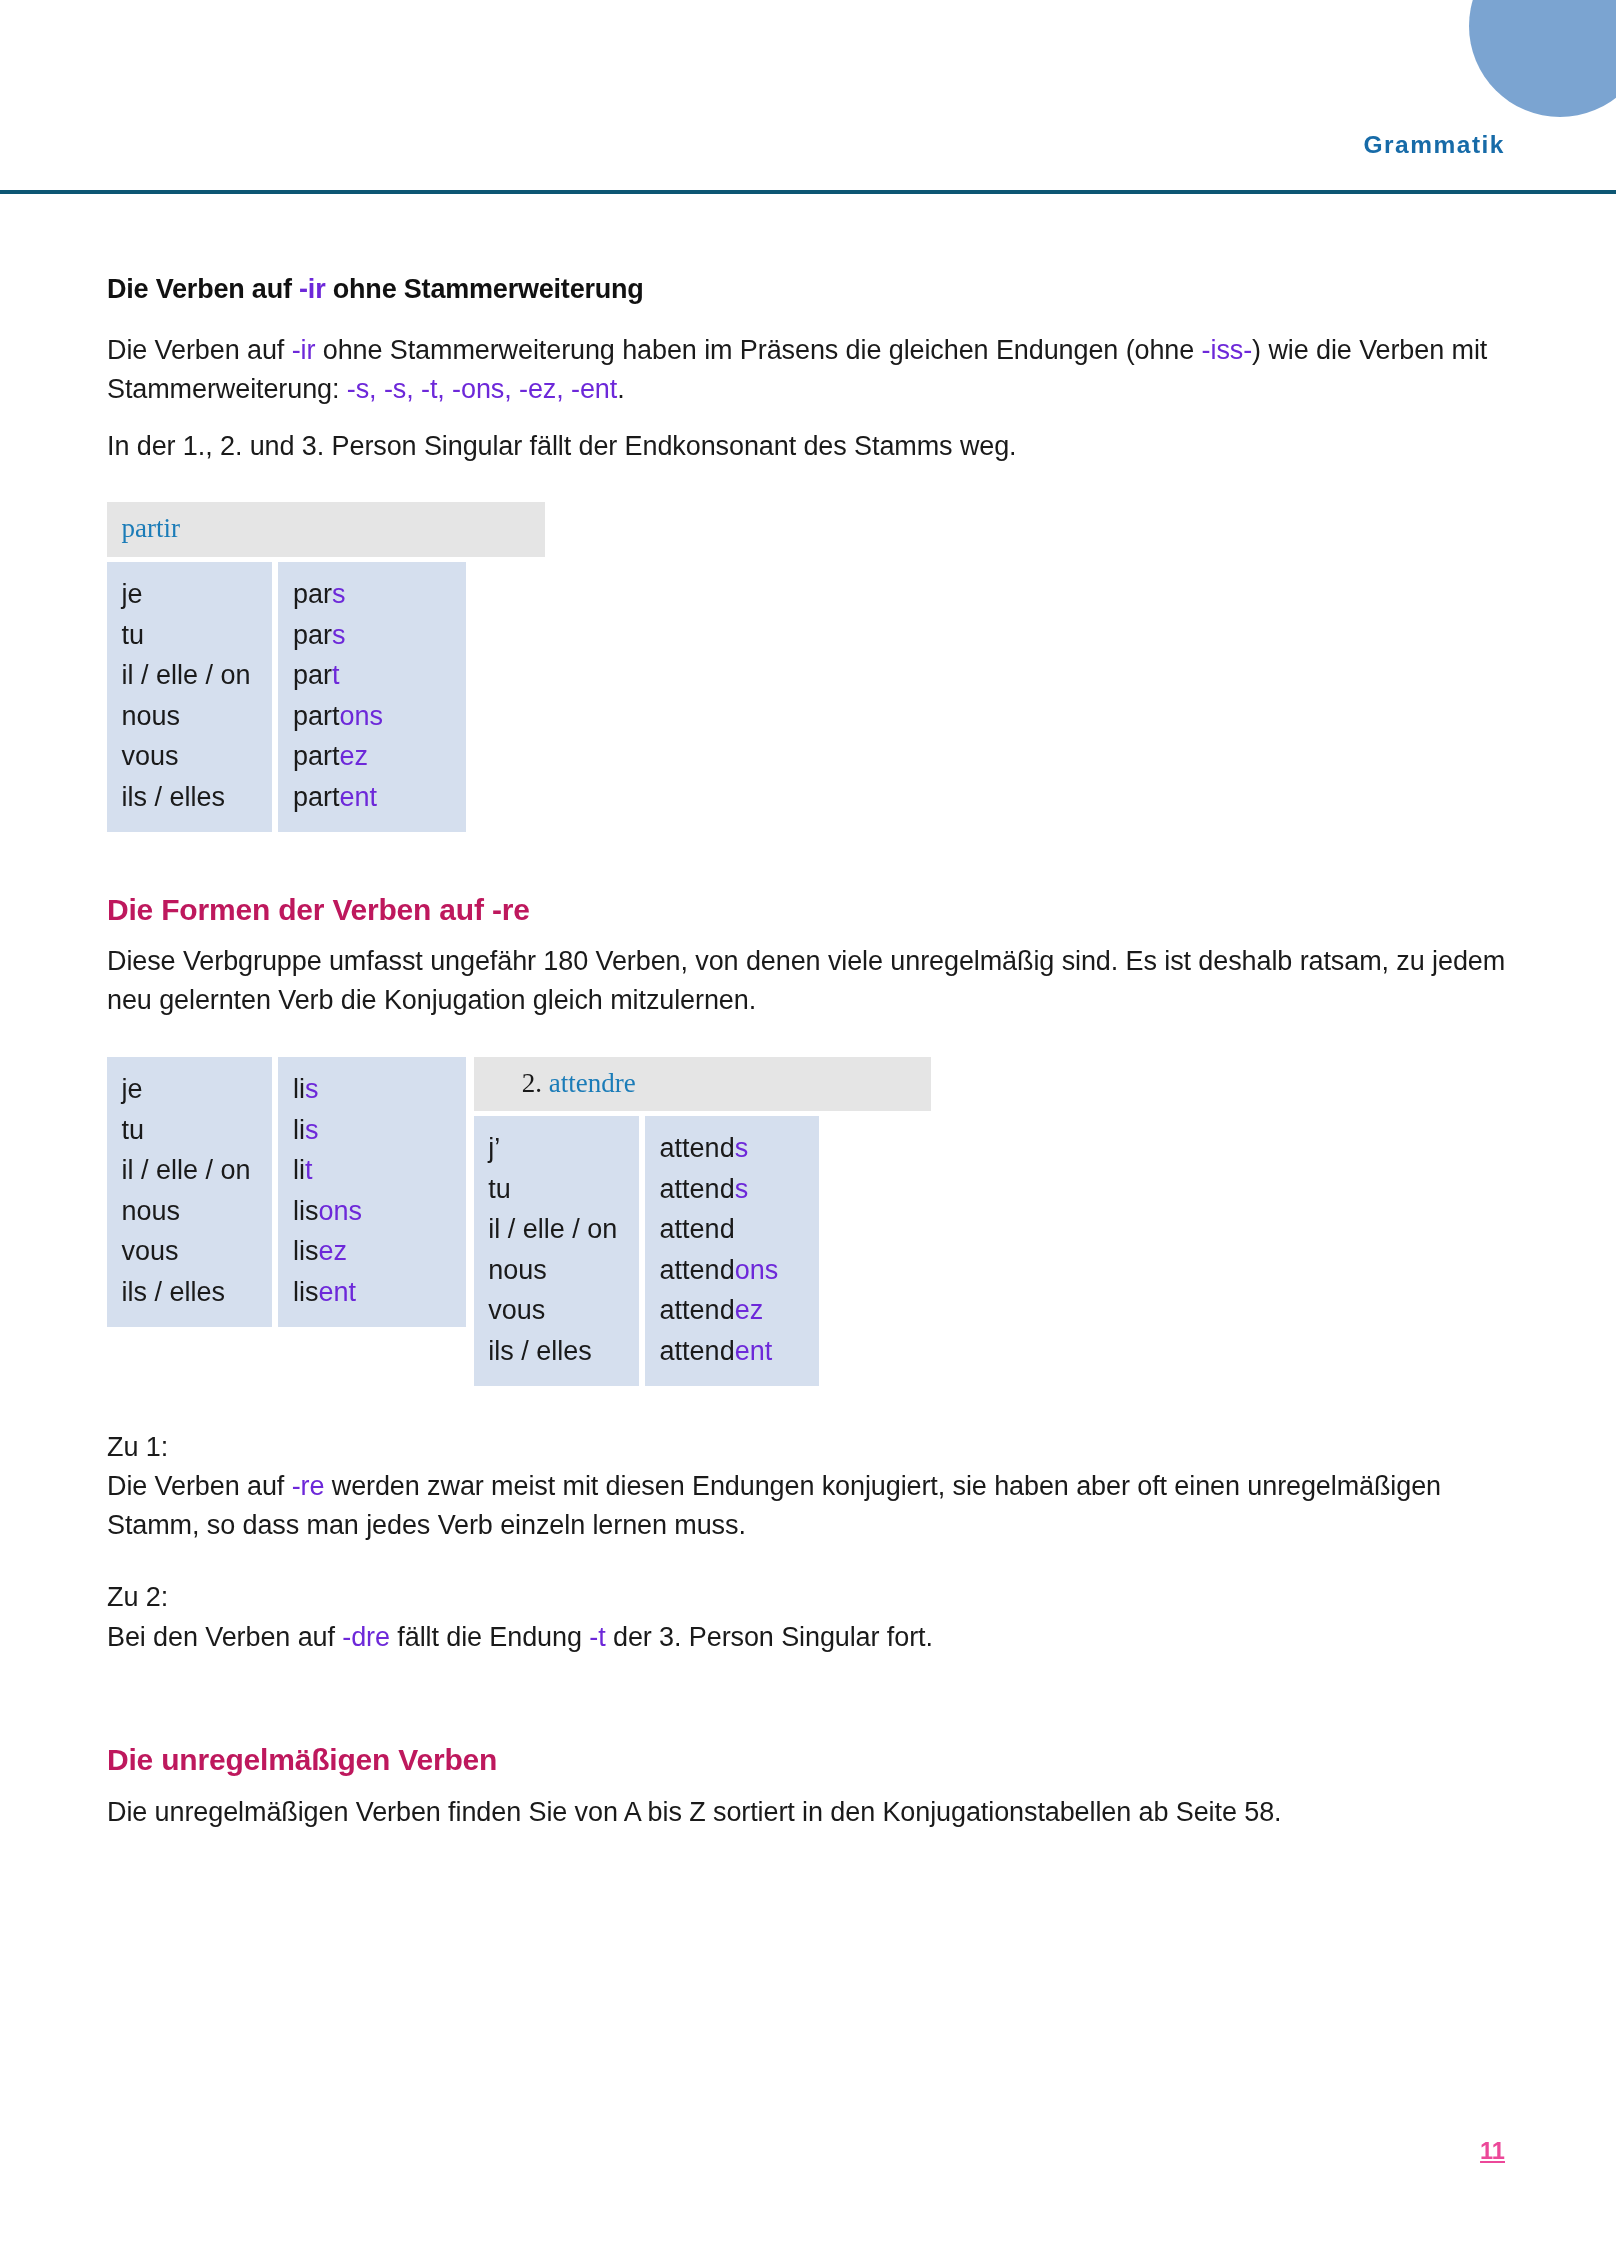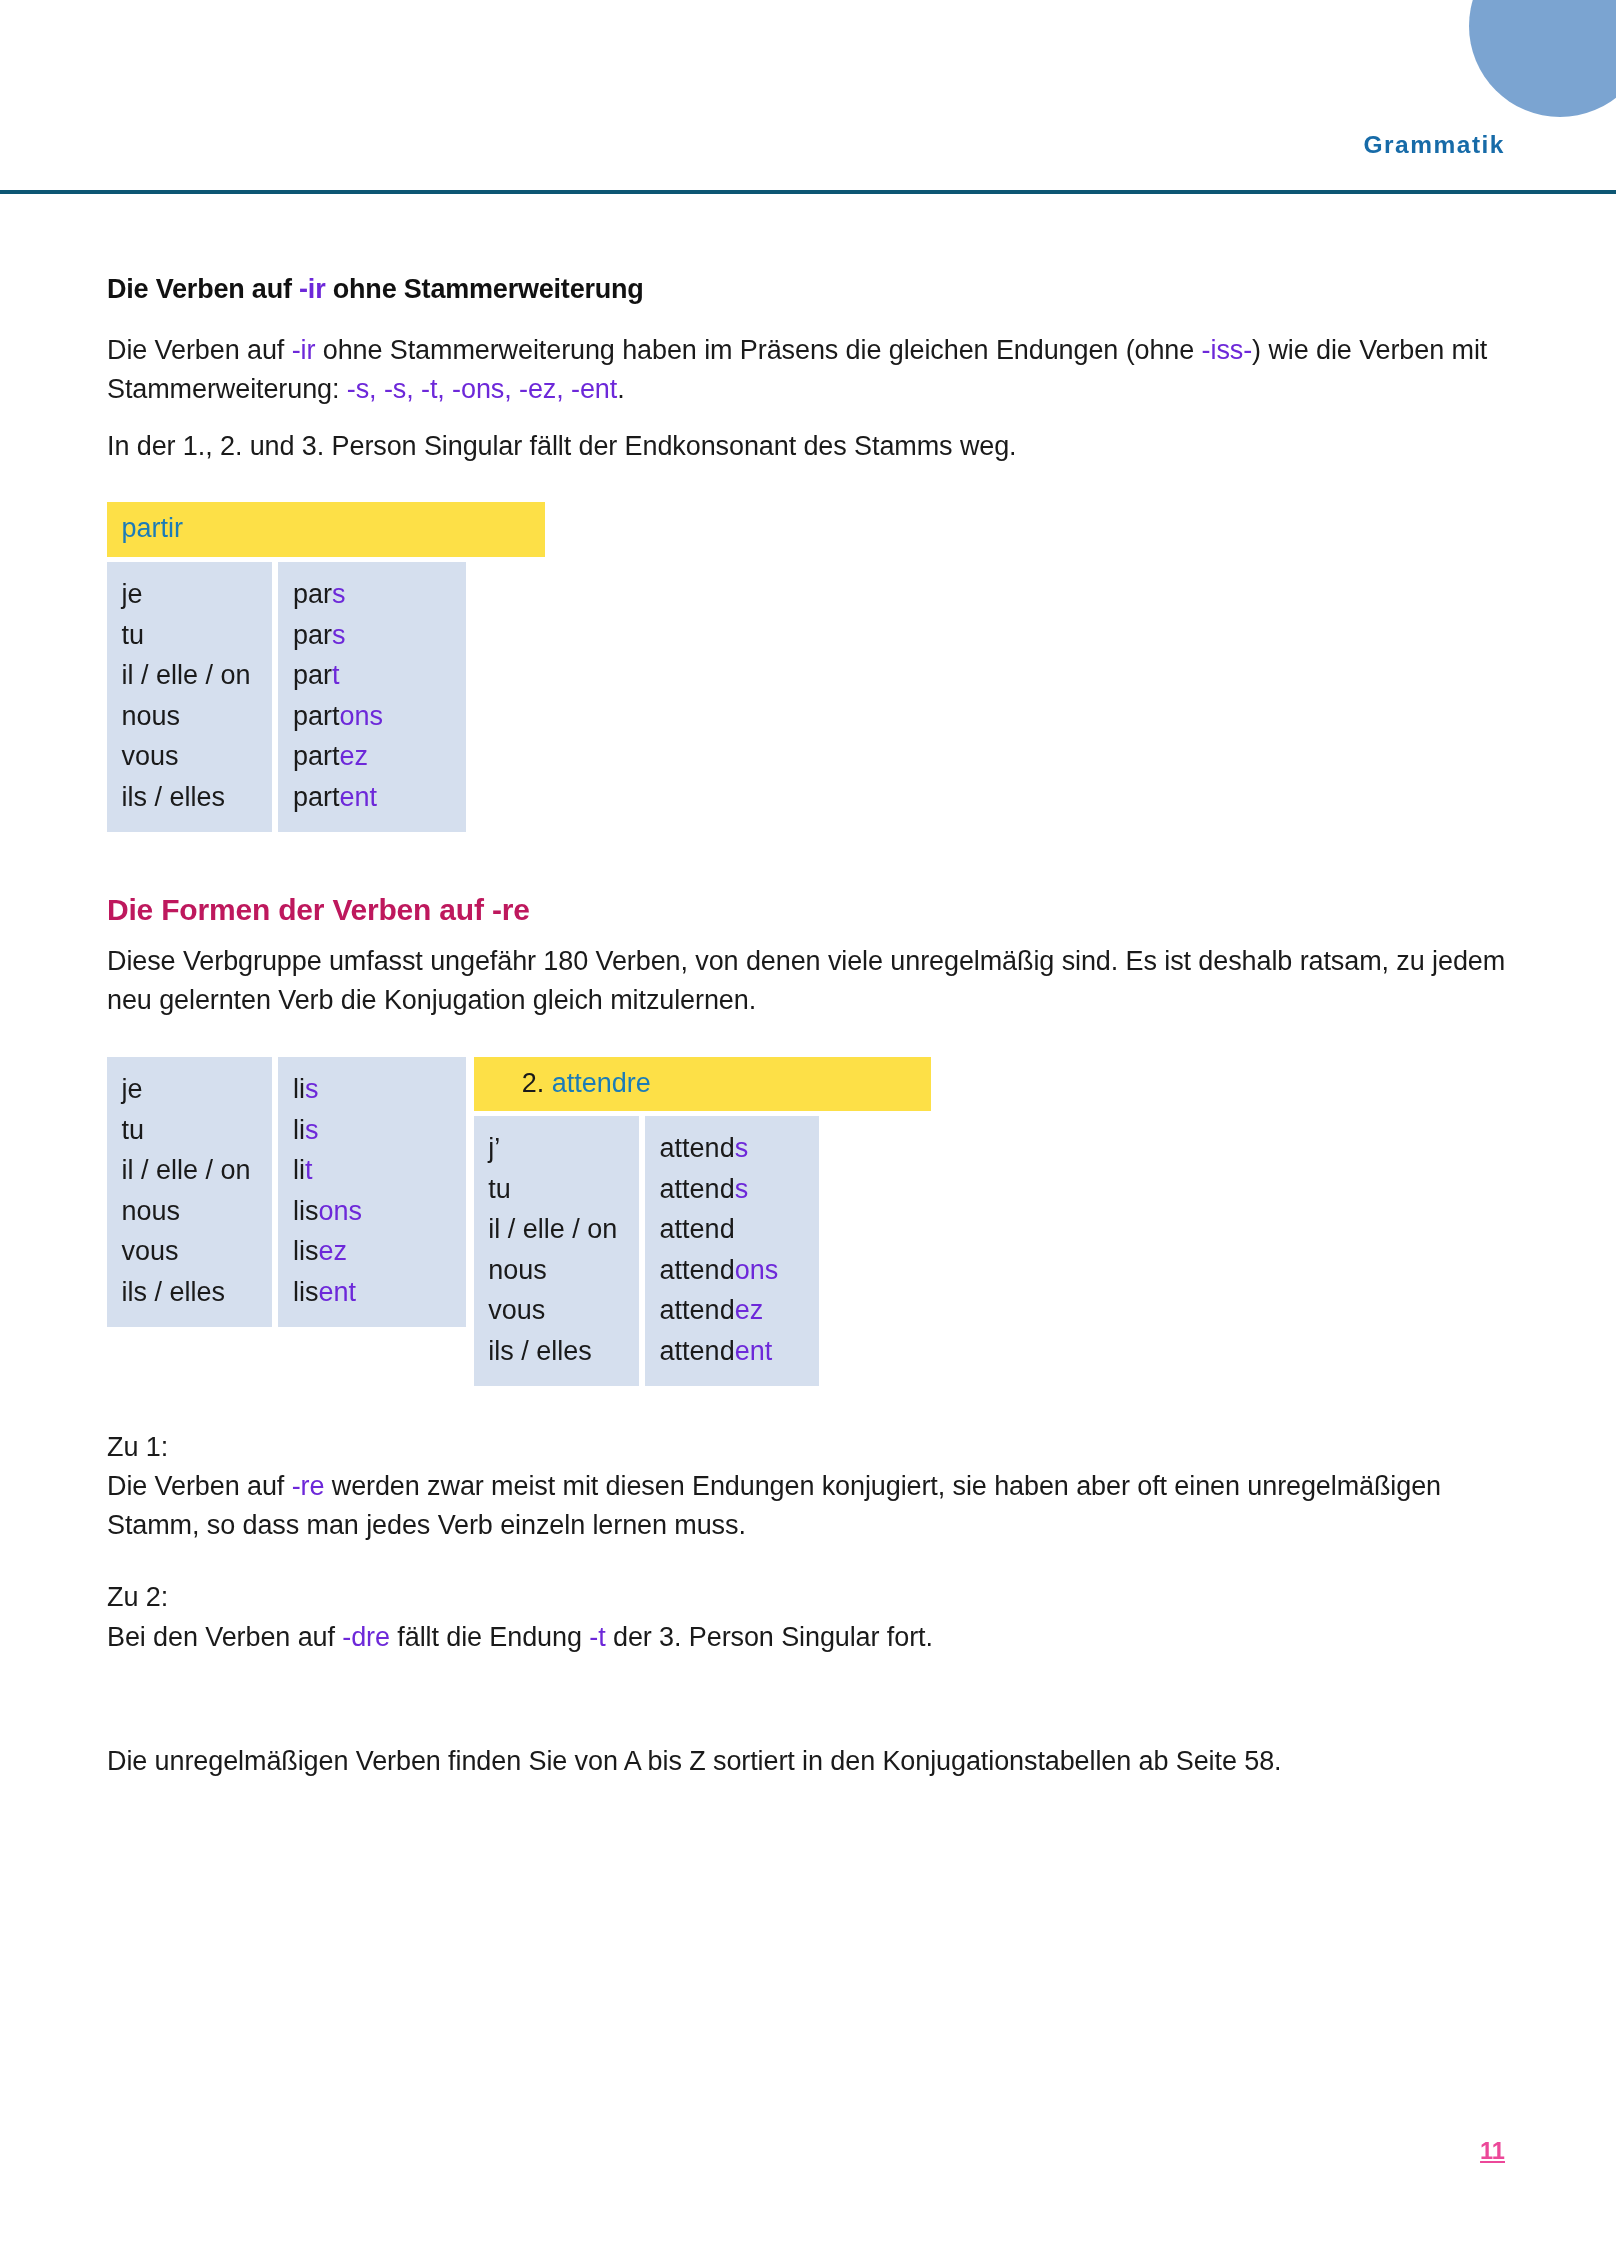--- a/index.html
+++ b/index.html
@@ -93,12 +93,13 @@
   }
   .conj-row-top { display: flex; gap: 6.4px; }
   .conj-head {
-    background: #fde047;
+    background: #e5e5e5;
     font-size: 27px;
     color: #1b7cb8;
     padding: 11px 14.5px 12.7px 14.5px;
     font-weight: 300;
     line-height: 1.15;
+    font-family: Liberation Serif, serif;
   }
   .conj-head .num { color: #1a1a1a; }
   .conj-body { display: flex; gap: 6.4px; }

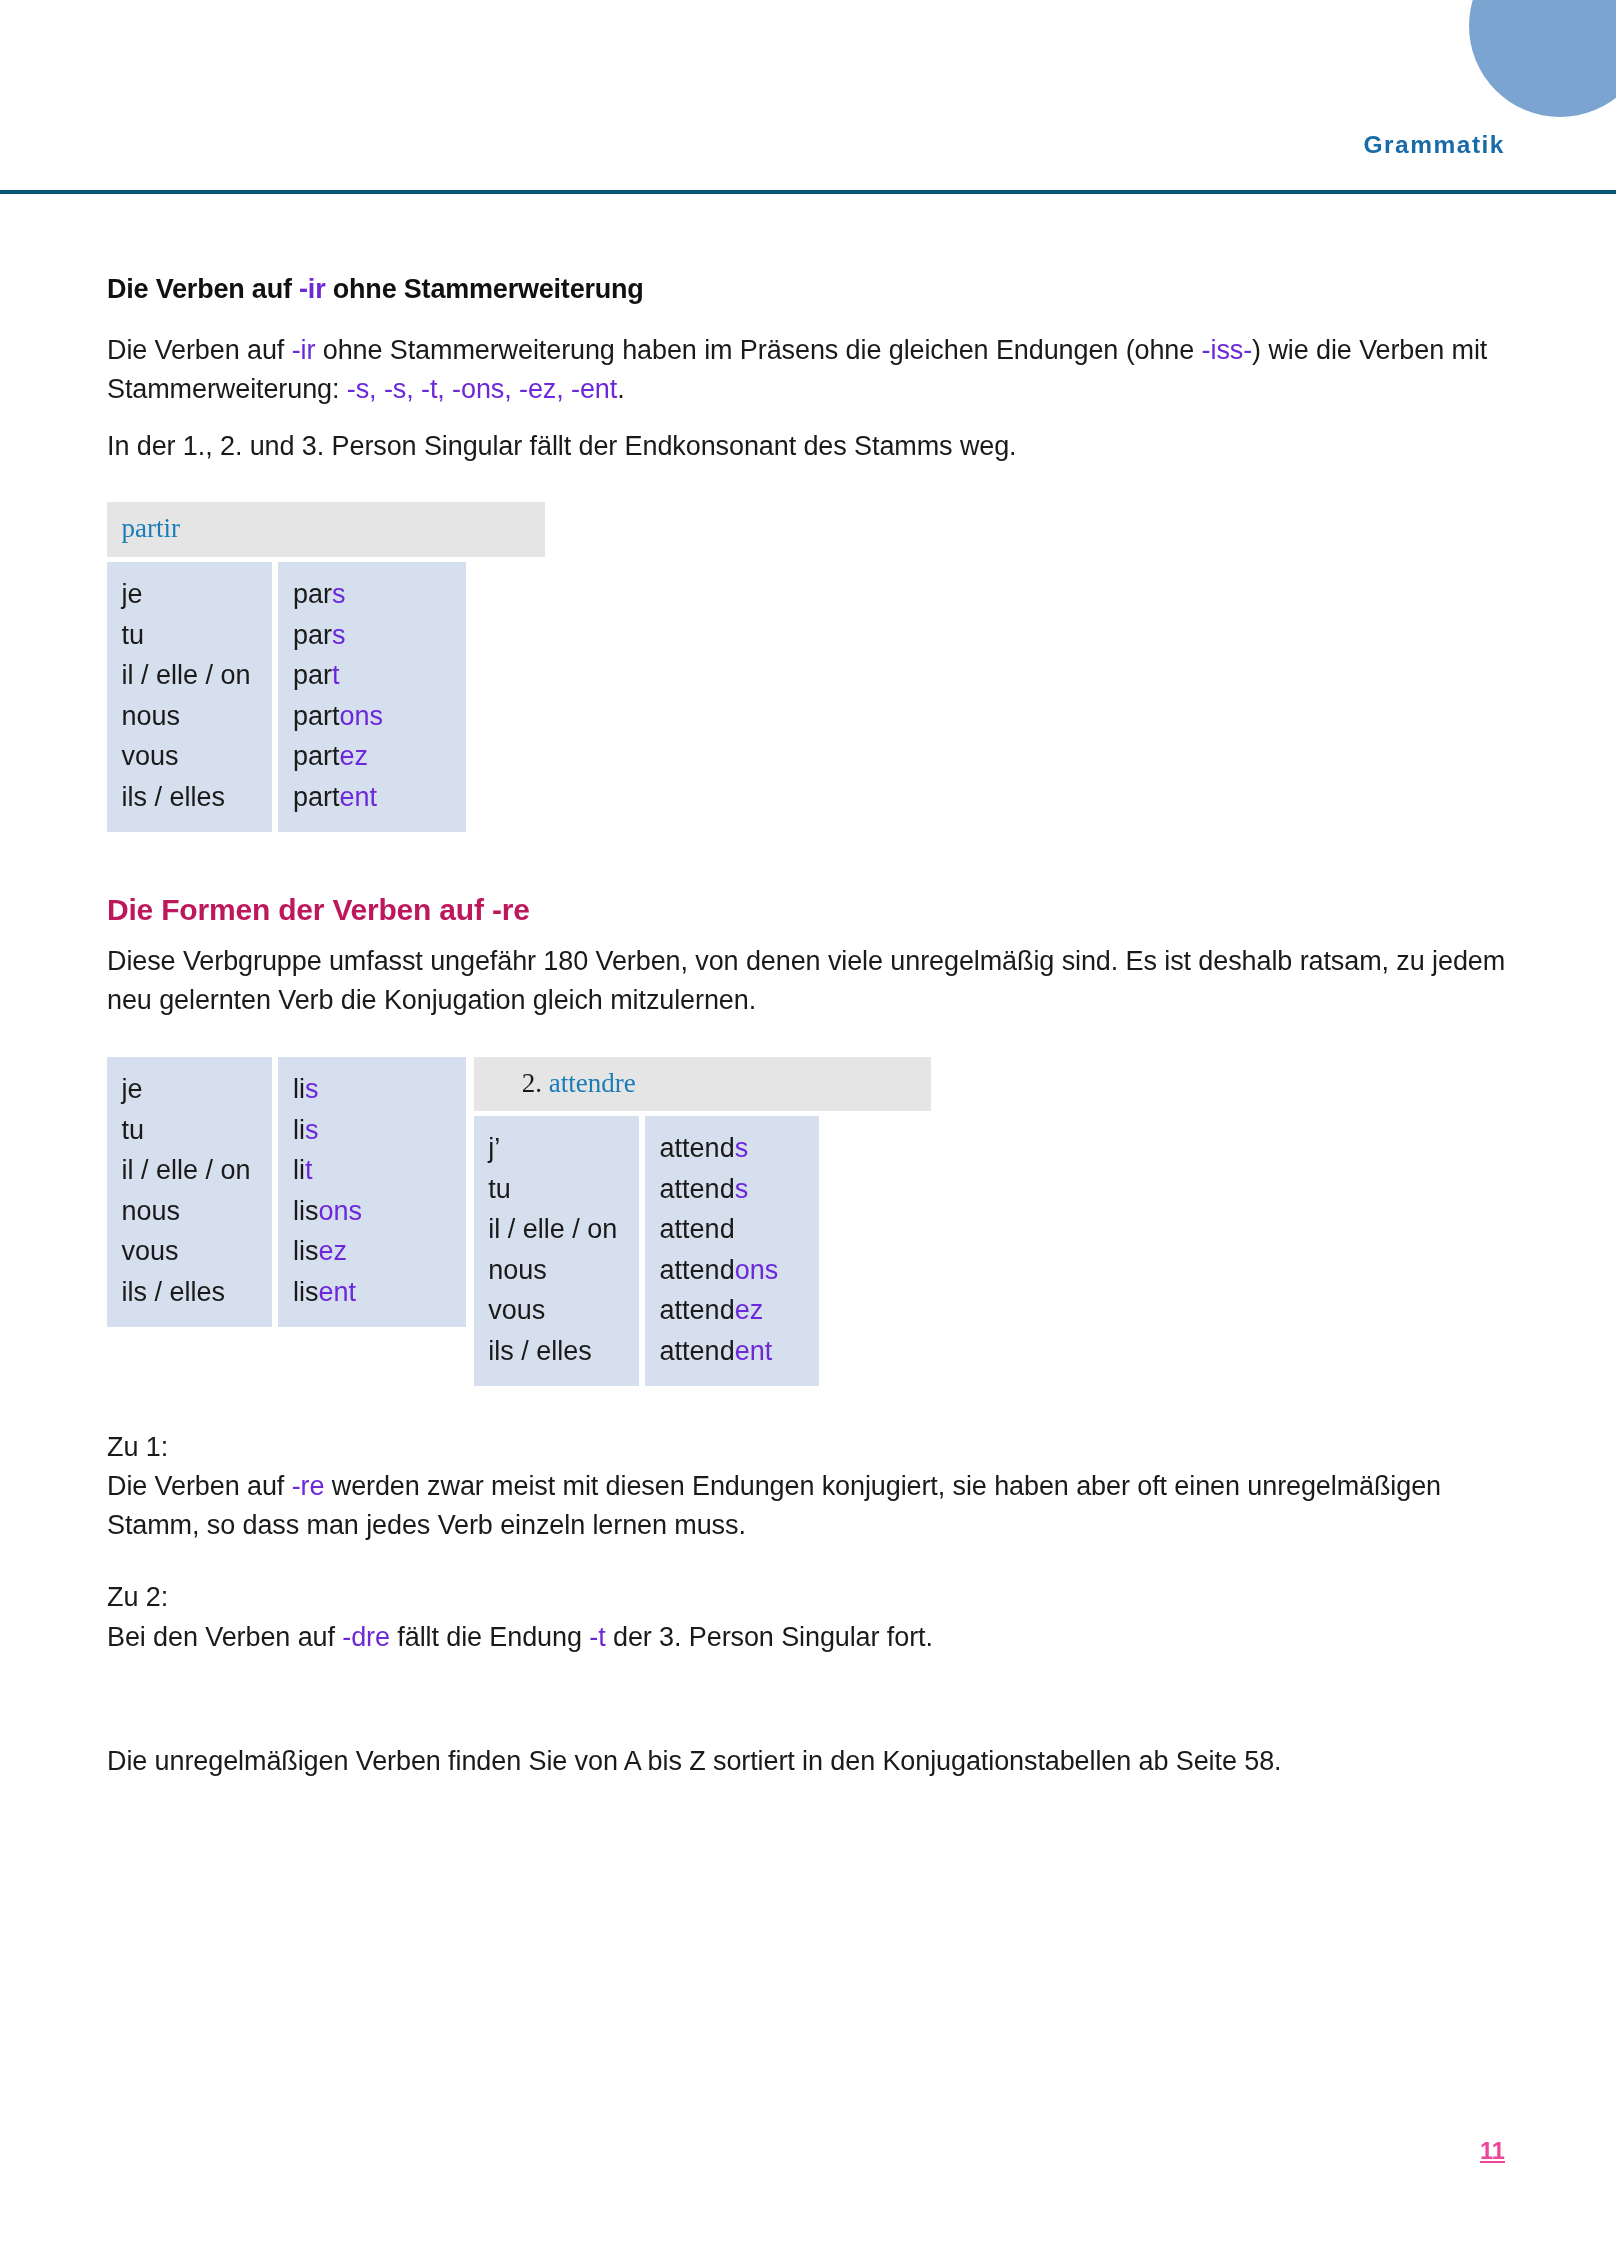--- a/index.html
+++ b/index.html
@@ -266,6 +266,7 @@
   <div class="spacer-xl"></div>
   <div class="spacer-sm"></div>
 
+  <h2 class="section-head">Die unregelmäßigen Verben</h2>
   <p class="body">Die unregelmäßigen Verben finden Sie von A bis Z sortiert in den Konjugationstabellen ab Seite 58.</p>
 
 </div>

